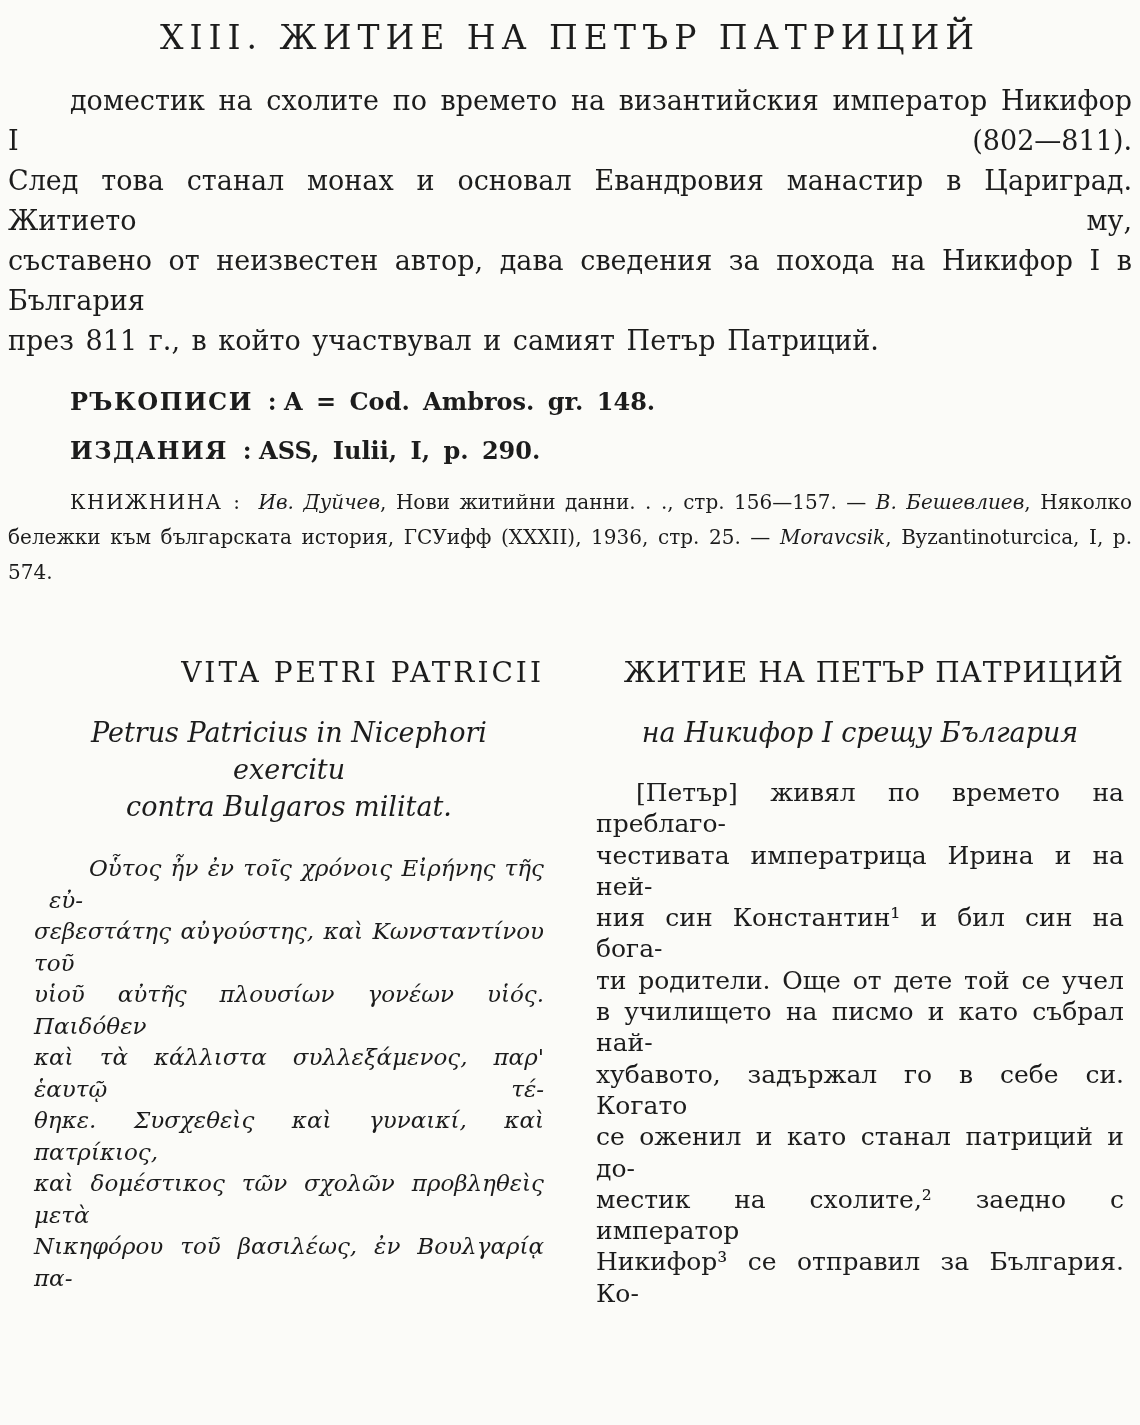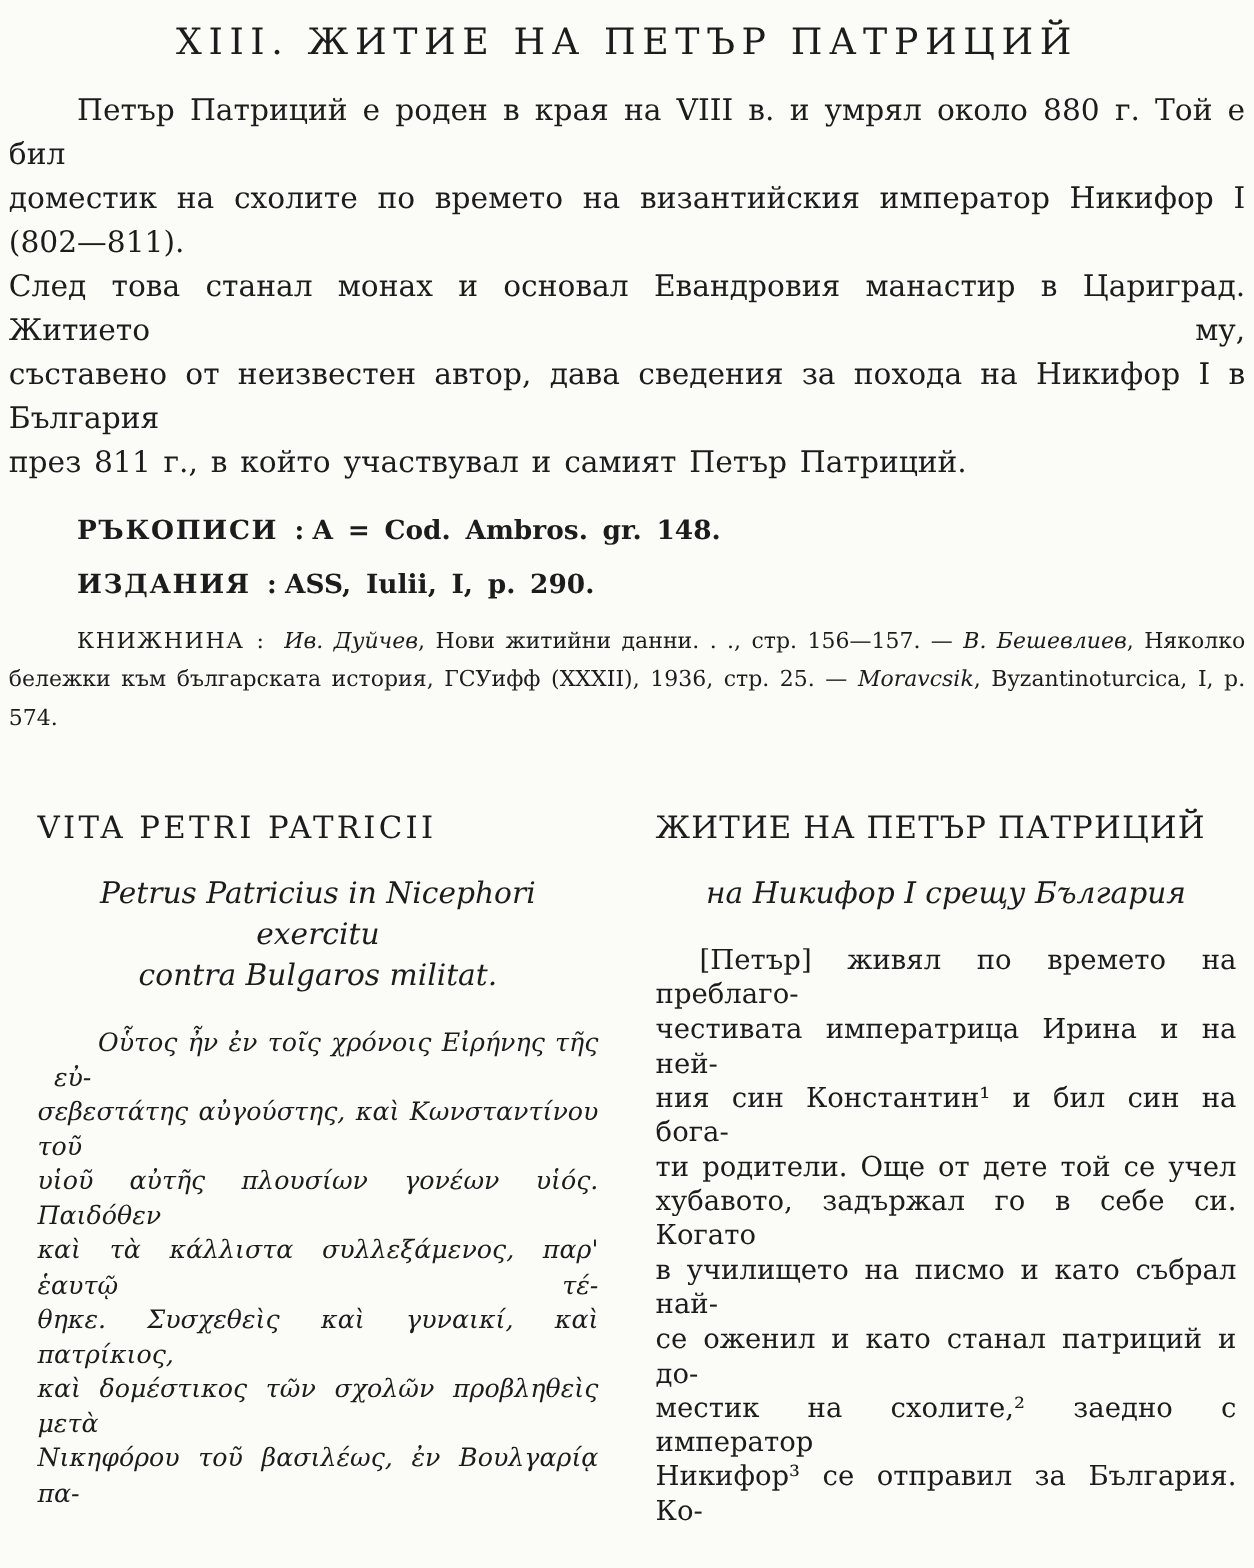--- a/index.html
+++ b/index.html
@@ -73,7 +73,6 @@
   <h1 class="title">XIII. ЖИТИЕ НА ПЕТЪР ПАТРИЦИЙ</h1>
 
   <div class="intro jl indent">
-      <div class="ln">Петър Патриций е роден в края на VIII в. и умрял около 880 г. Той е бил</div>
       <div class="ln">доместик на схолите по времето на византийския император Никифор I (802—811).</div>
       <div class="ln">След това станал монах и основал Евандровия манастир в Цариград. Житието му,</div>
       <div class="ln">съставено от неизвестен автор, дава сведения за похода на Никифор I в България</div>

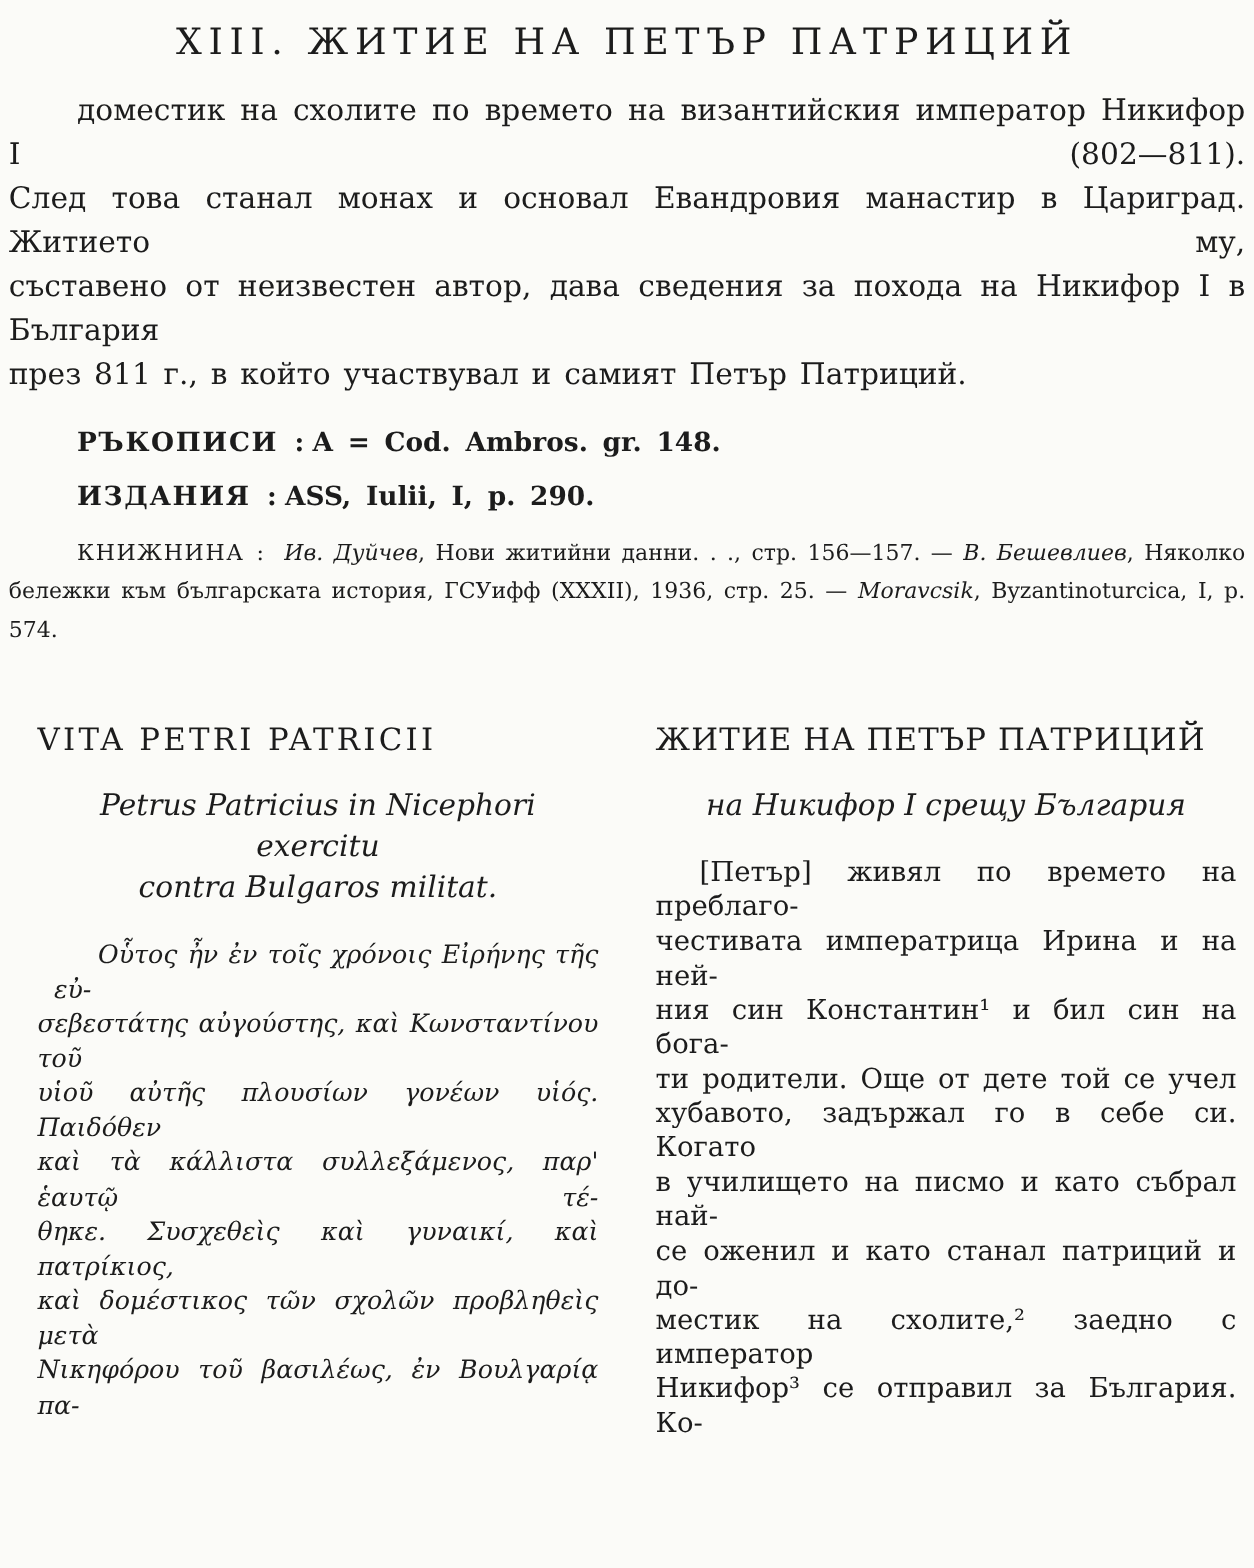--- a/index.html
+++ b/index.html
@@ -42,7 +42,7 @@
 
   .colhead {
     font-size: 28px; font-weight: normal;
-    text-align: left; margin: 0; line-height: 34px;
+    text-align: right; margin: 0; line-height: 34px;
   }
   .colhead.latin { letter-spacing: 3px; }
   .colhead.cyr   { letter-spacing: 1px; }

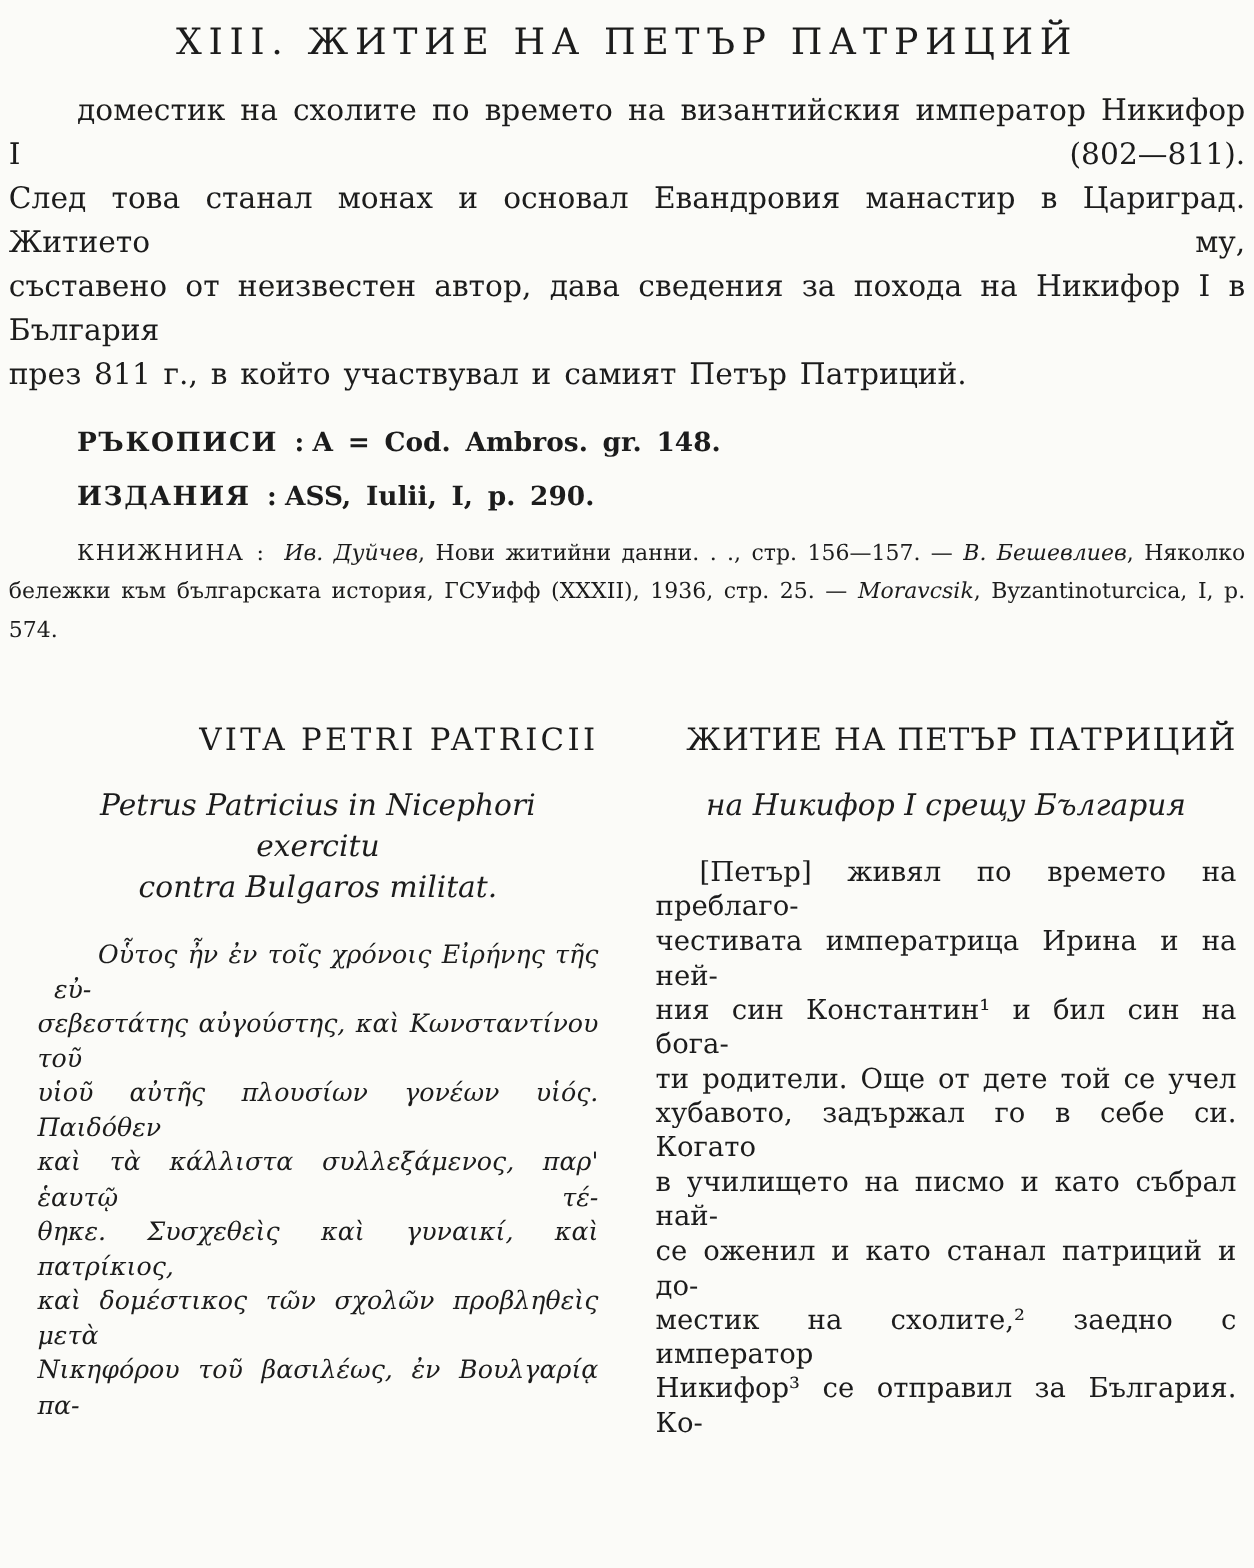--- a/index.html
+++ b/index.html
@@ -114,8 +114,8 @@
           <div class="ln">честивата императрица Ирина и на ней-</div>
           <div class="ln">ния син Константин¹ и бил син на бога-</div>
           <div class="ln">ти родители. Още от дете той се учел</div>
+          <div class="ln">в училището на писмо и като събрал най-</div>
           <div class="ln">хубавото, задържал го в себе си. Когато</div>
-          <div class="ln">в училището на писмо и като събрал най-</div>
           <div class="ln">се оженил и като станал патриций и до-</div>
           <div class="ln">местик на схолите,² заедно с император</div>
           <div class="ln">Никифор³ се отправил за България. Ко-</div>

